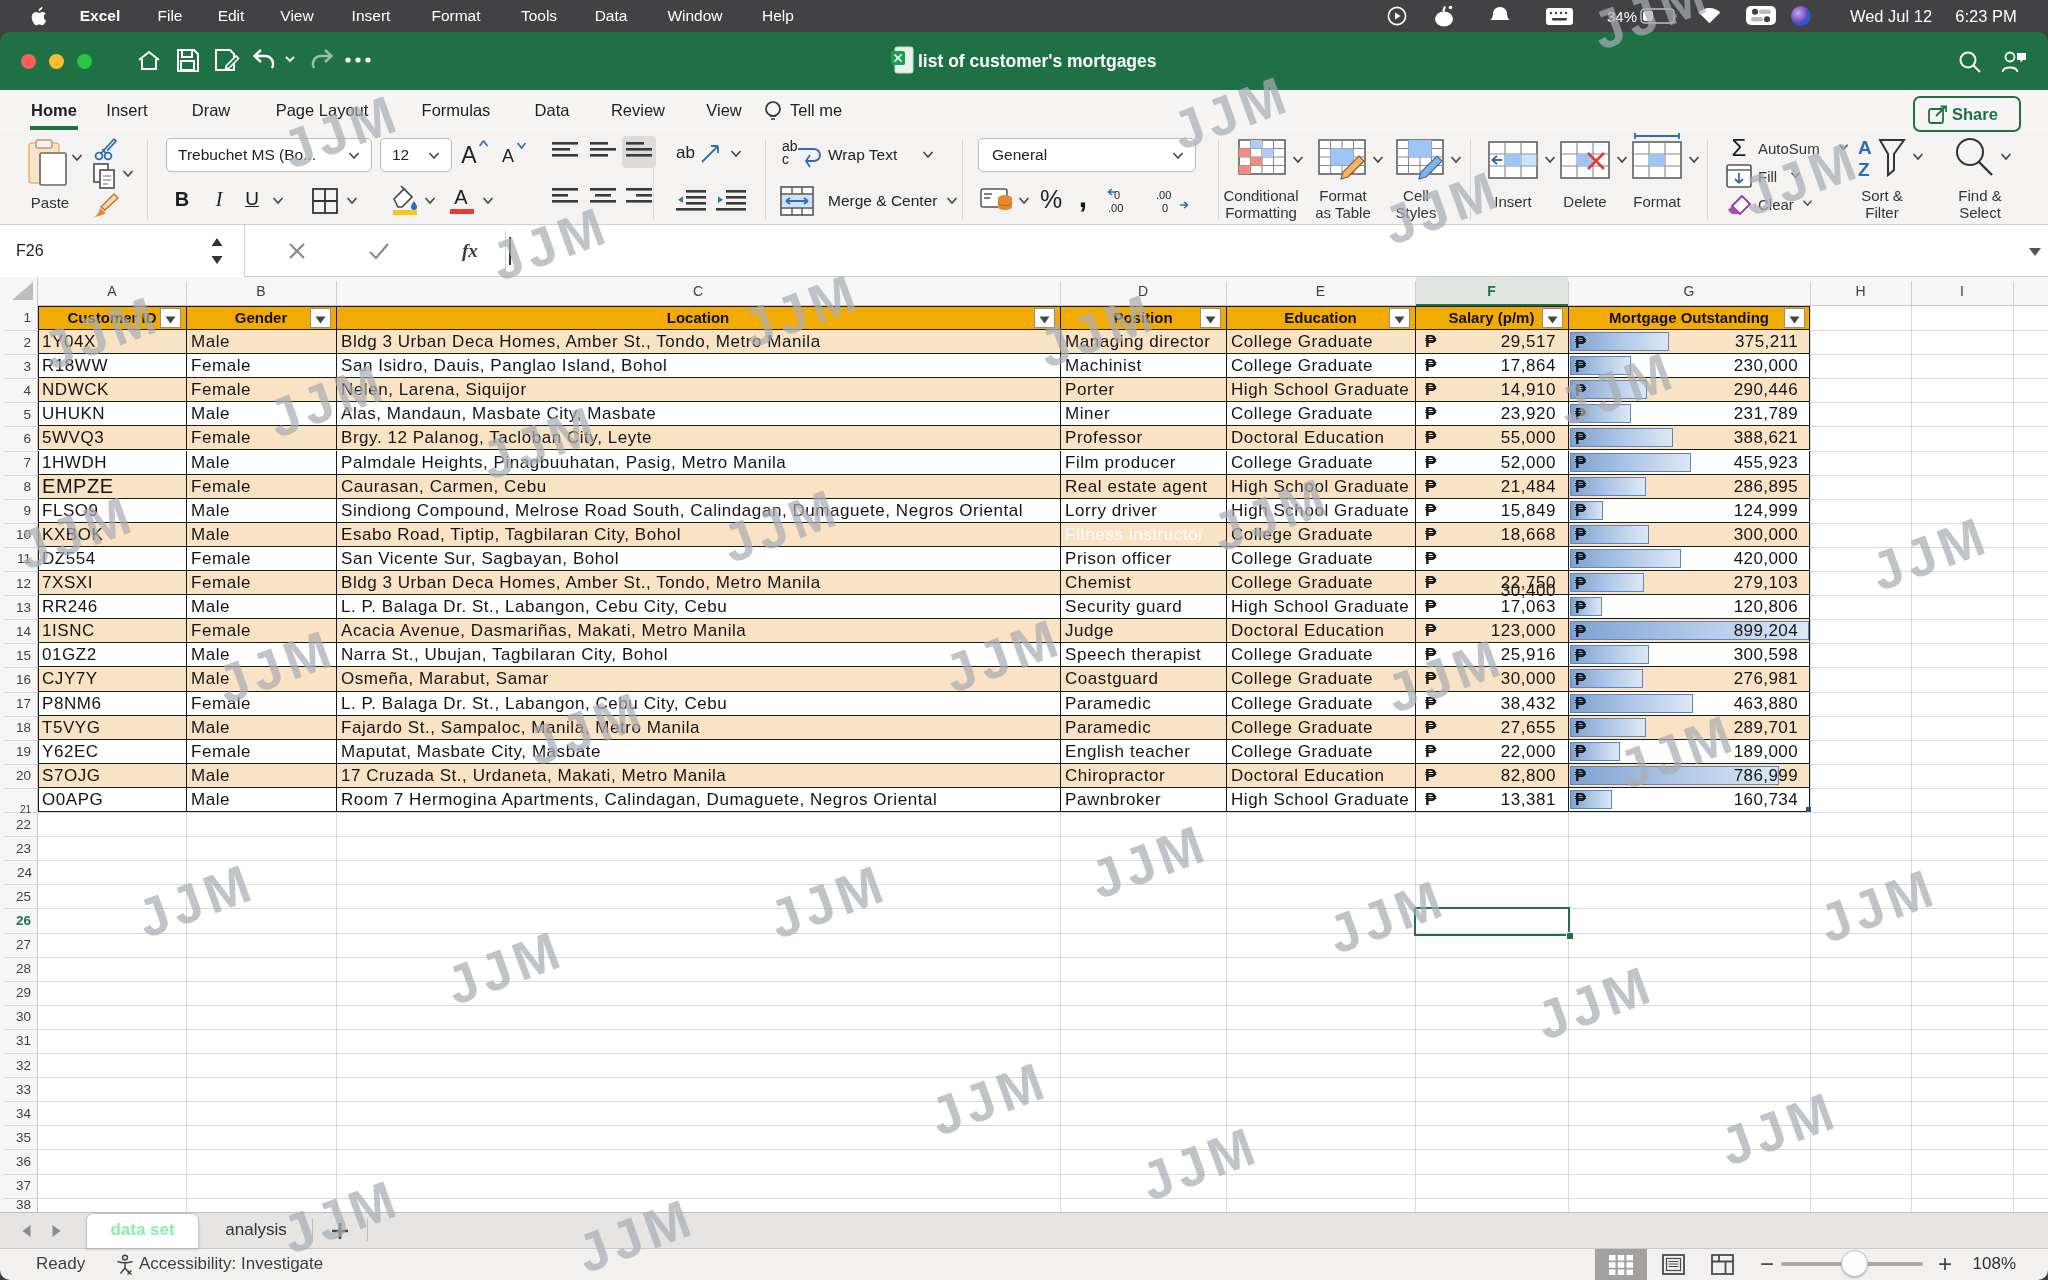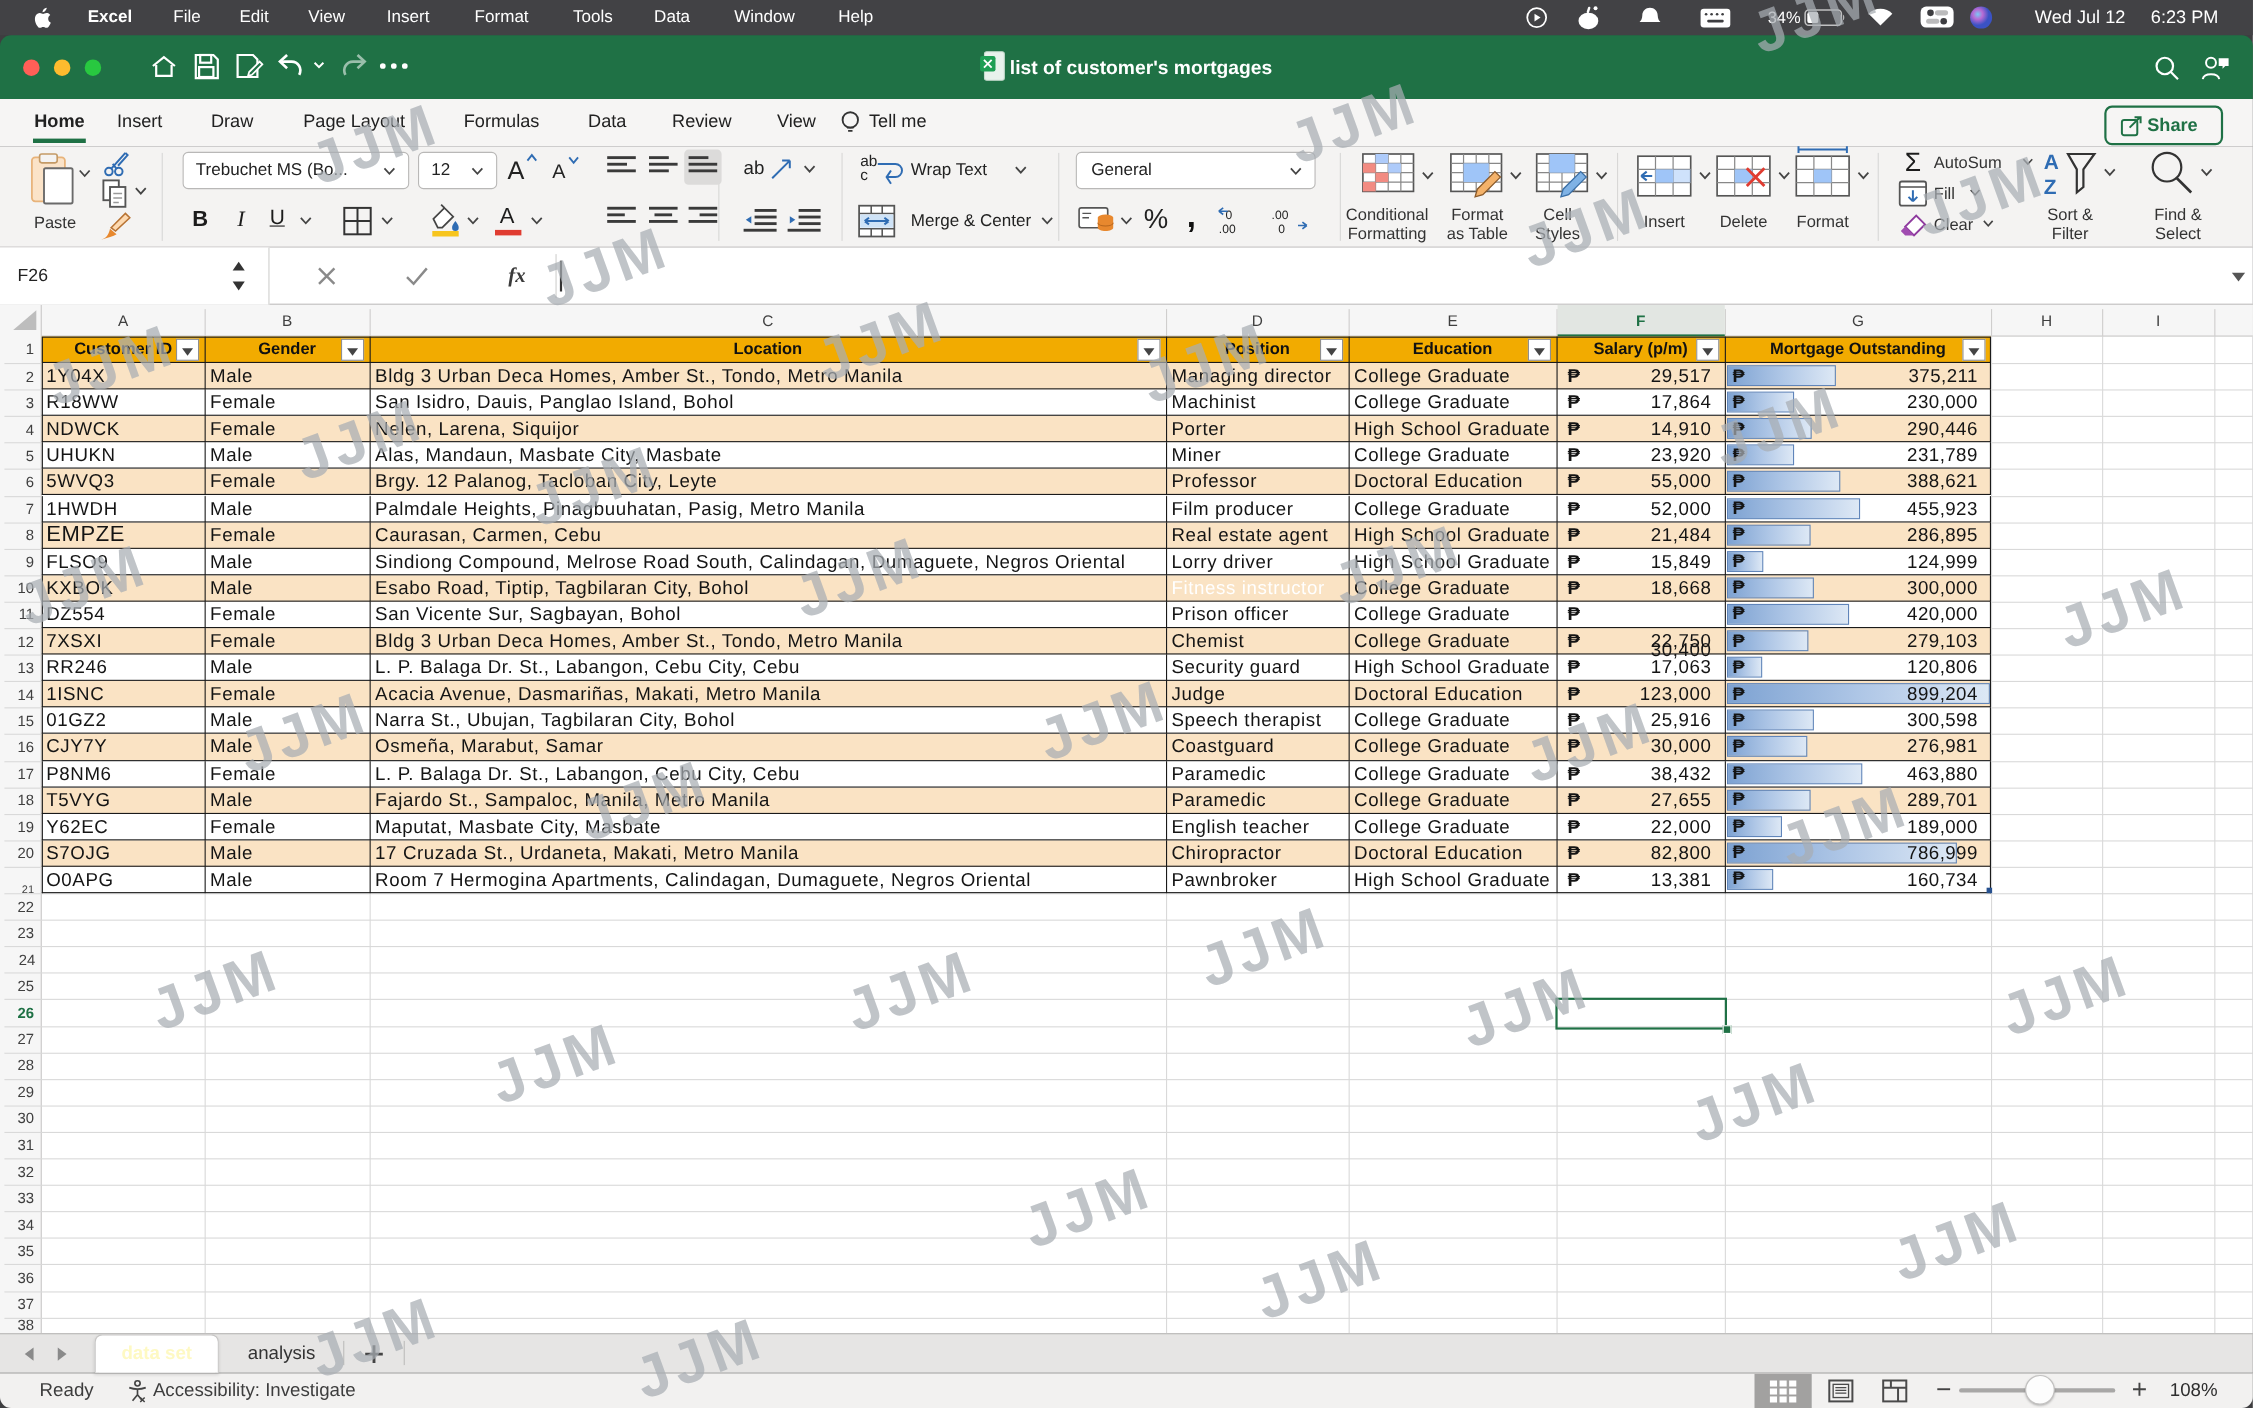--- a/index.html
+++ b/index.html
@@ -1154,7 +1154,7 @@
     <path d="M2.5 1l8 6-8 6z" fill="#8a8a8a"></path>
   </svg>
 <div style="left:86px;top:1213px;width:113px;height:35px;z-index:6;background:#fff;border:1px solid #c6c5c4;border-bottom:none;border-radius:7px 7px 0 0;box-shadow:0 2px 3px rgba(0,0,0,.12)"></div>
-<div class="cc" style="left:86px;top:1212px;width:113px;height:36px;z-index:7;color:#fef9c3;font-weight:700;font-size:17px;justify-content:center">data set</div>
+<div class="cc" style="left:86px;top:1212px;width:113px;height:36px;z-index:7;color:#86efac;font-weight:700;font-size:17px;justify-content:center">data set</div>
 <div class="cc" style="left:200px;top:1212px;width:112px;height:36px;z-index:6;color:#333;font-size:17px;justify-content:center">analysis</div>
 <div style="left:312px;top:1219px;width:1px;height:22px;z-index:6;background:#bdbcbb"></div>
 <svg style="left:331px;top:1222px;z-index:6" width="18" height="18" viewBox="0 0 18 18">

